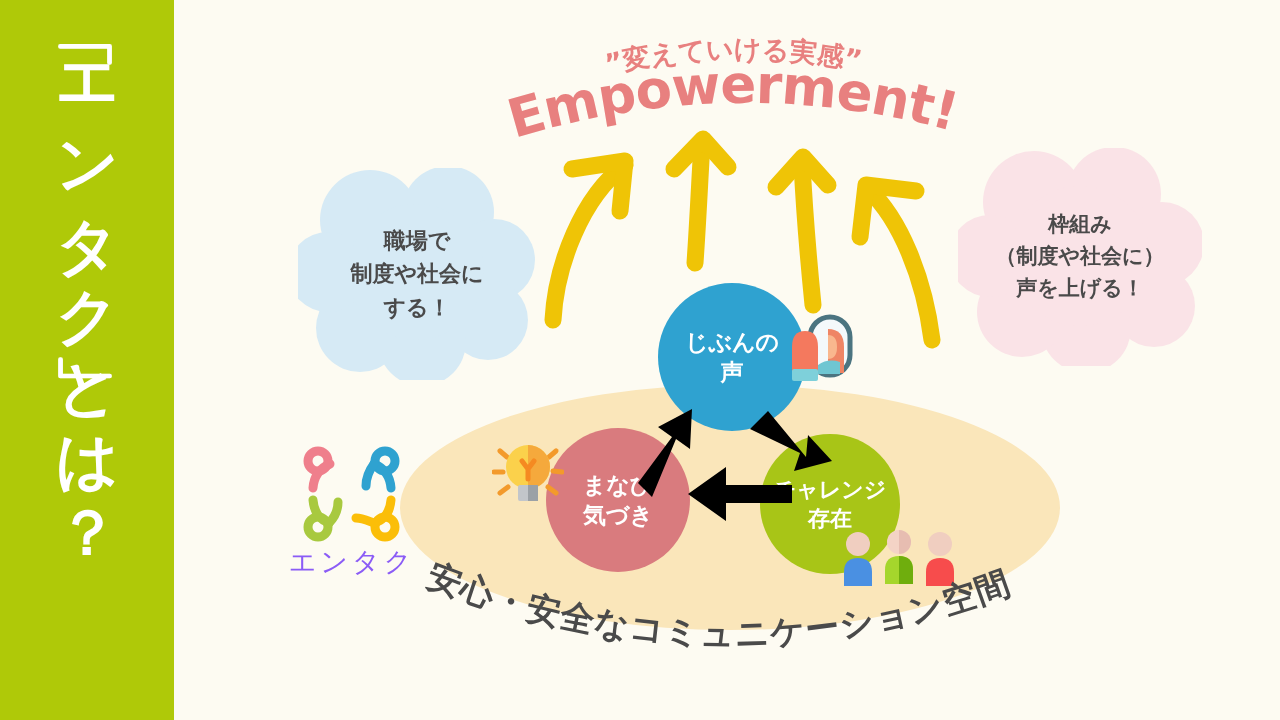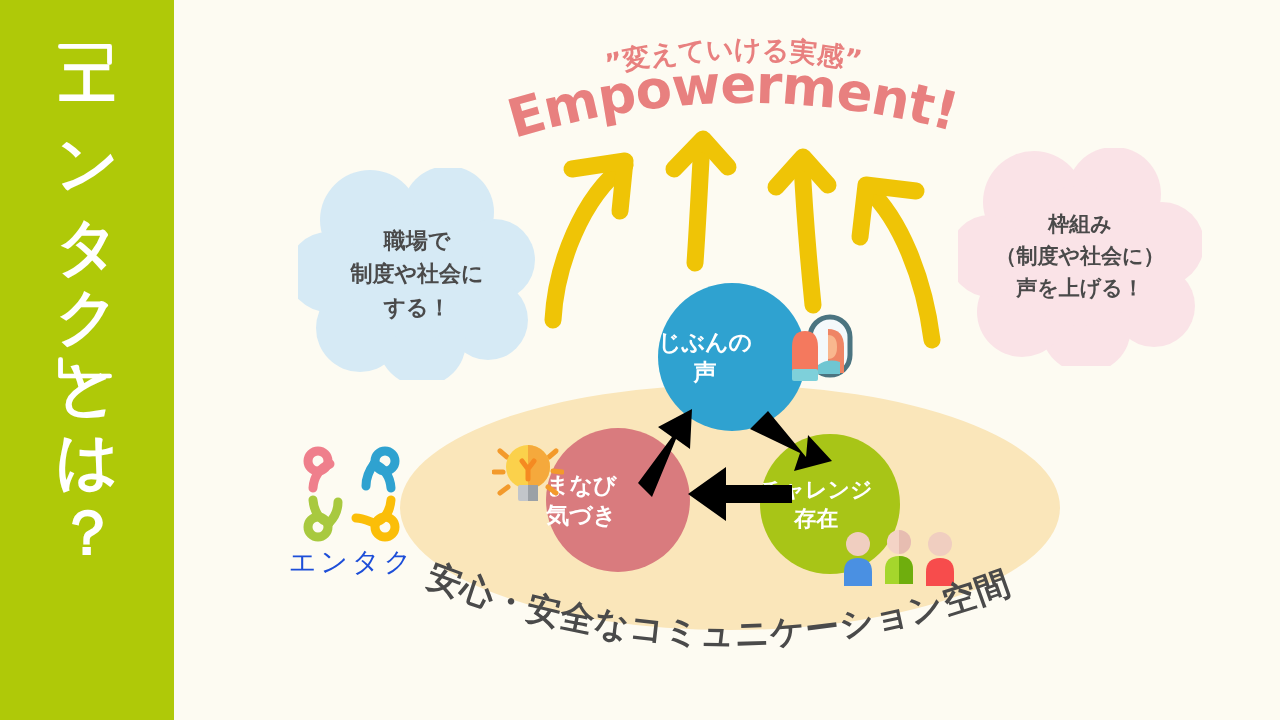--- a/index.html
+++ b/index.html
@@ -102,7 +102,7 @@
   .bubble{
     position:absolute;
     border-radius:50%;
-    display:flex; align-items:center; justify-content:flex-start;
+    display:flex; align-items:center; justify-content:center;
     text-align:center;
     color:#FFFFFF;
     font-family:"DejaVu Sans",sans-serif;

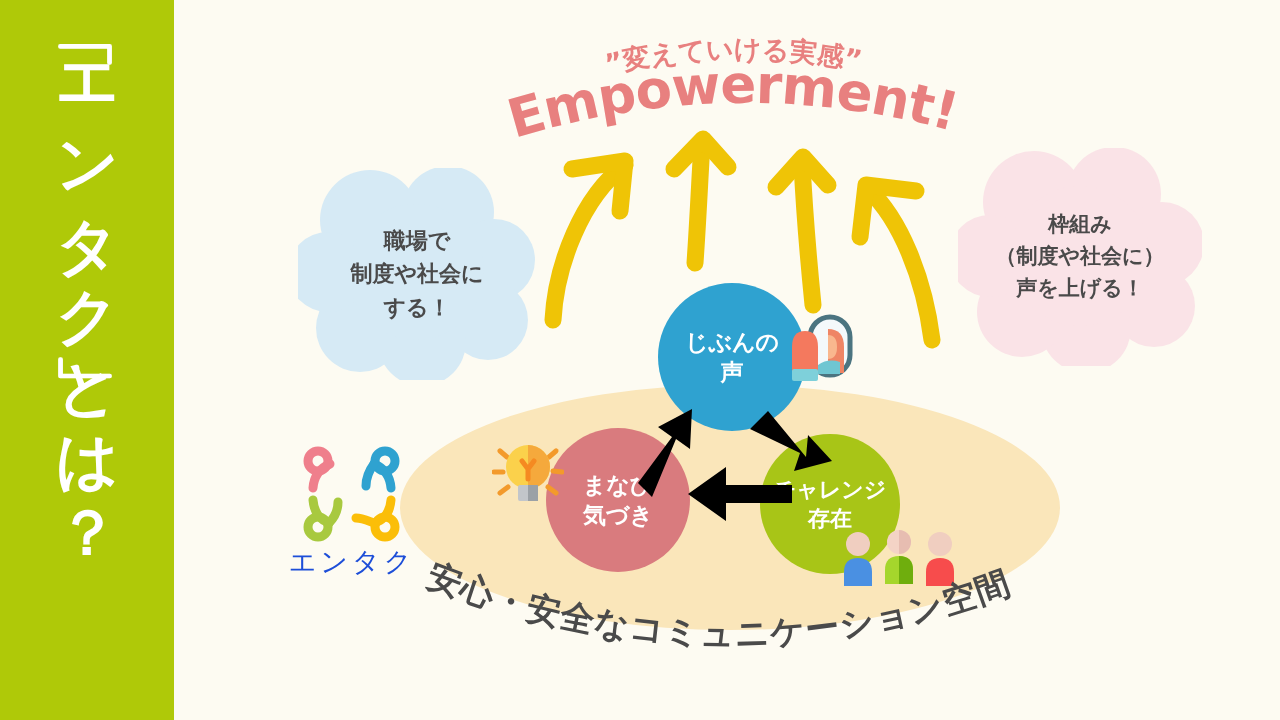--- a/index.html
+++ b/index.html
@@ -168,7 +168,7 @@
     font-size:27px;
     font-weight:400;
     letter-spacing:4px;
-    color:#1d4ed8;
+    color:#8b5cf6;
   }
 </style>
 </head>

